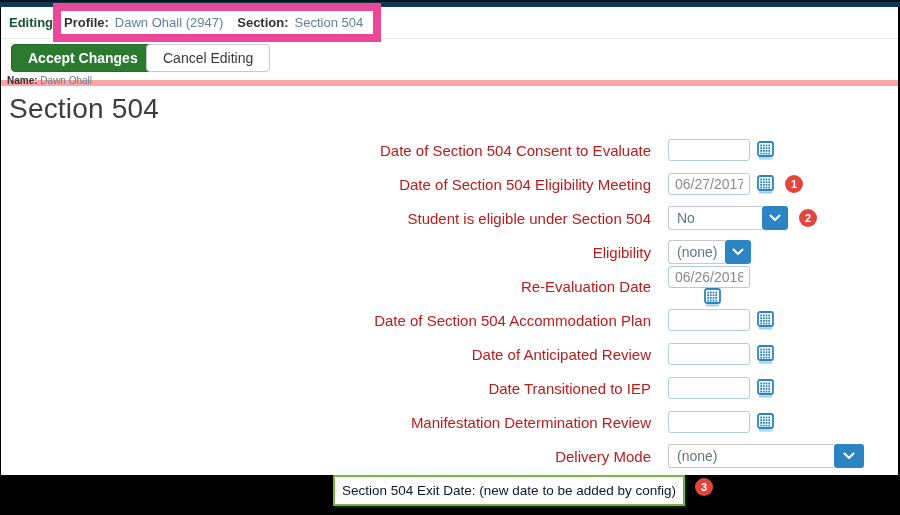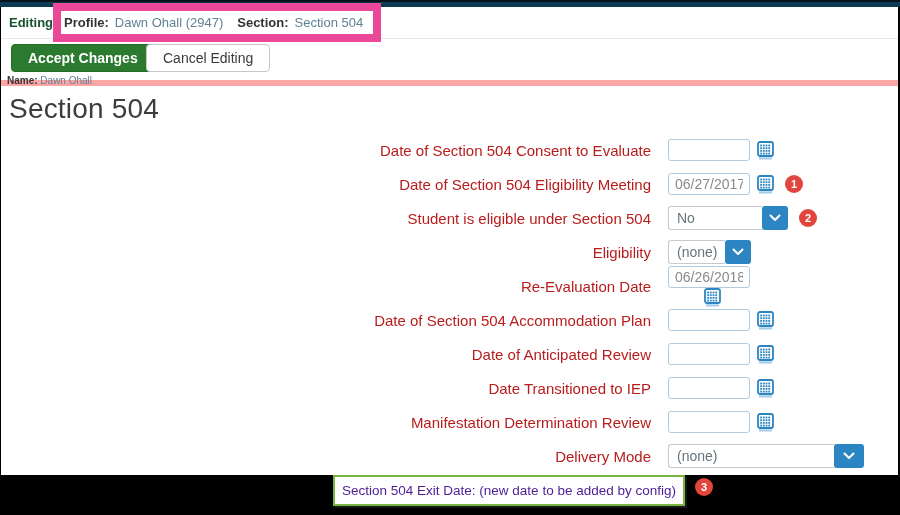--- a/index.html
+++ b/index.html
@@ -157,7 +157,7 @@
     background:#fff;
     border:2px solid #79b543;
     display:flex; align-items:center; justify-content:center;
-    font-size:13.5px; color:#4c1d95;
+    font-size:13.5px; color:#0f172a;
     box-shadow:2px 2px 0 #1a1a1a;
   }
   .badge-floating {

